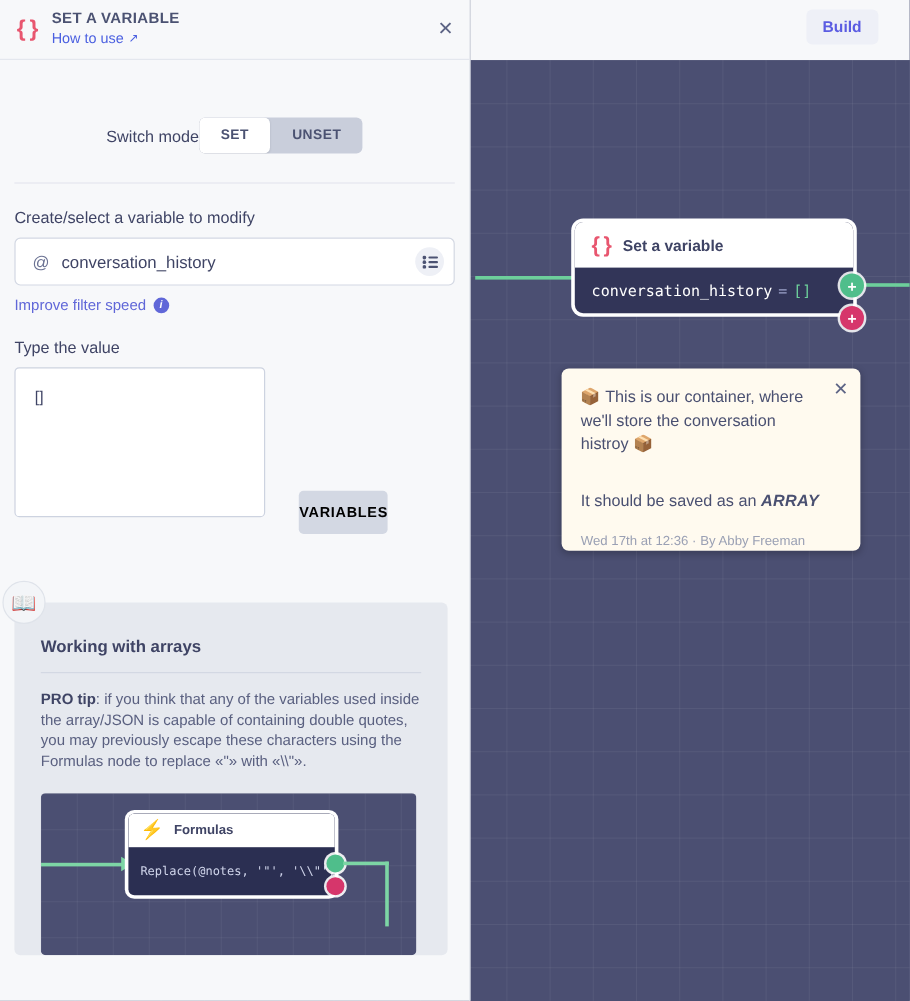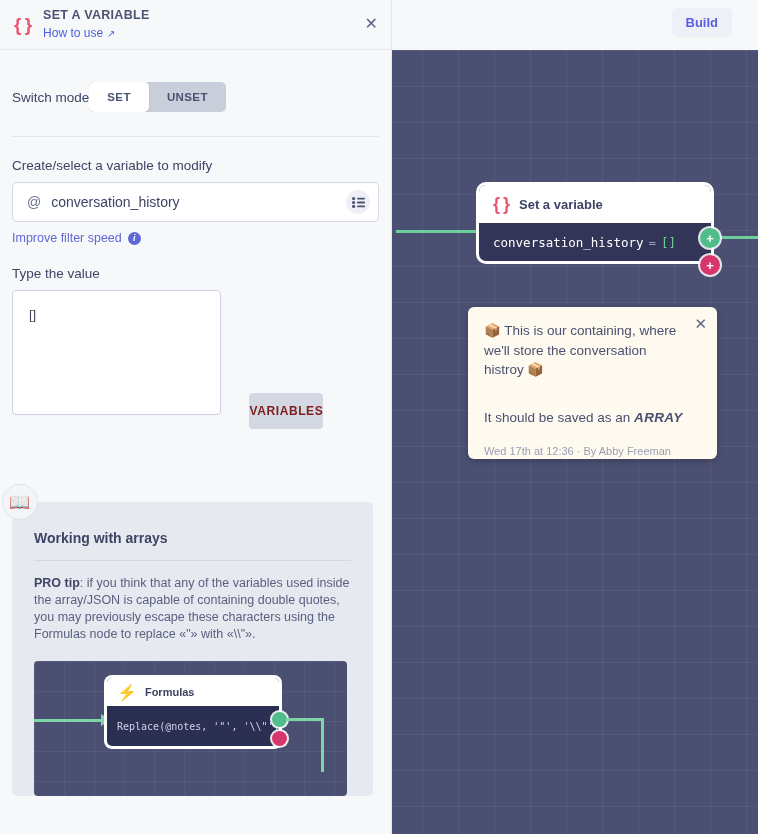--- a/index.html
+++ b/index.html
@@ -145,8 +145,8 @@
   }
 
   #switch-row {
-    display: flex; align-items: center; justify-content: flex-start;
-    margin-top: 32px; padding: 0 12px;
+    display: flex; align-items: center; justify-content: center;
+    margin-top: 48px; padding: 0 12px;
   }
   #switch-label { font-size: 13.5px; color: #3f4465; }
   #toggle {

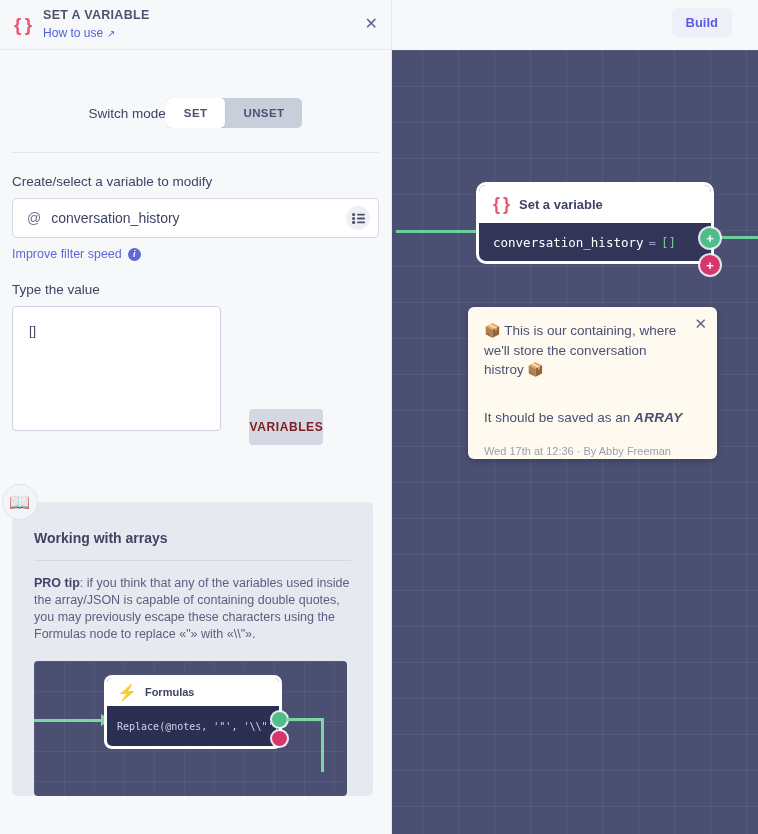--- a/index.html
+++ b/index.html
@@ -306,7 +306,7 @@
 
   <div id="note">
     <button id="note-close">✕</button>
-    <div id="note-text">📦 This is our containing, where we'll store the conversation histroy 📦</div>
+    <div id="note-text">📦 This is our container, where we'll store the conversation histroy 📦</div>
     <div id="note-sub"><span>It should be saved as an </span><i>ARRAY</i></div>
     <div id="note-meta">Wed 17th at 12:36 · By Abby Freeman</div>
   </div>

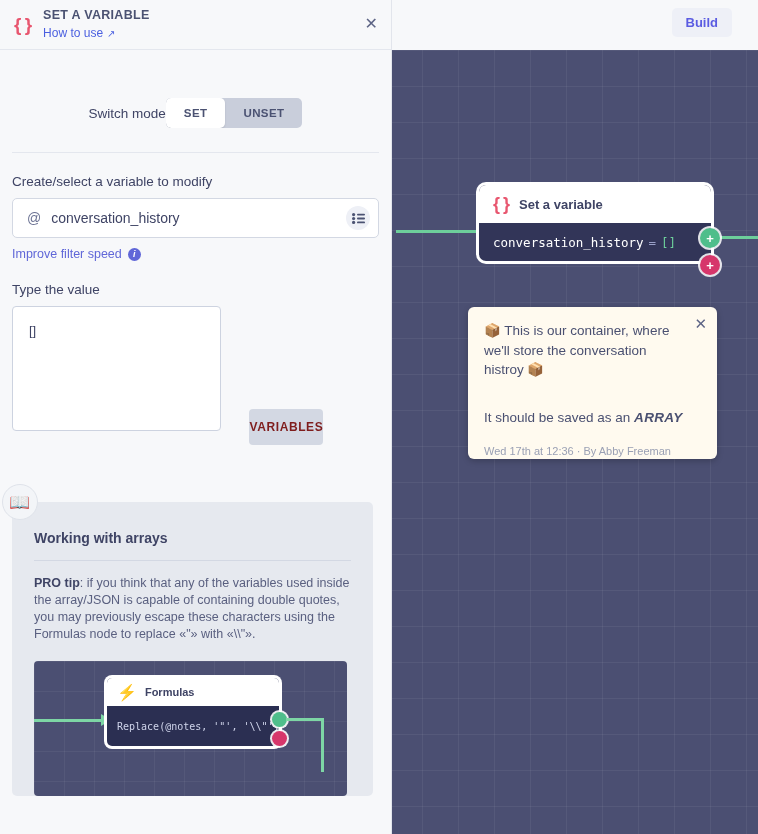--- a/index.html
+++ b/index.html
@@ -209,7 +209,7 @@
     margin: 14px 12px 0;
     background: #d3d8e3; border: none; border-radius: 4px;
     padding: 11px 0; cursor: pointer;
-    font-size: 12px; font-weight: 700; letter-spacing: .6px; color: #7f1d1d;
+    font-size: 12px; font-weight: 700; letter-spacing: .6px; color: #000000;
     font-family: "Liberation Sans", sans-serif;
   }
 

